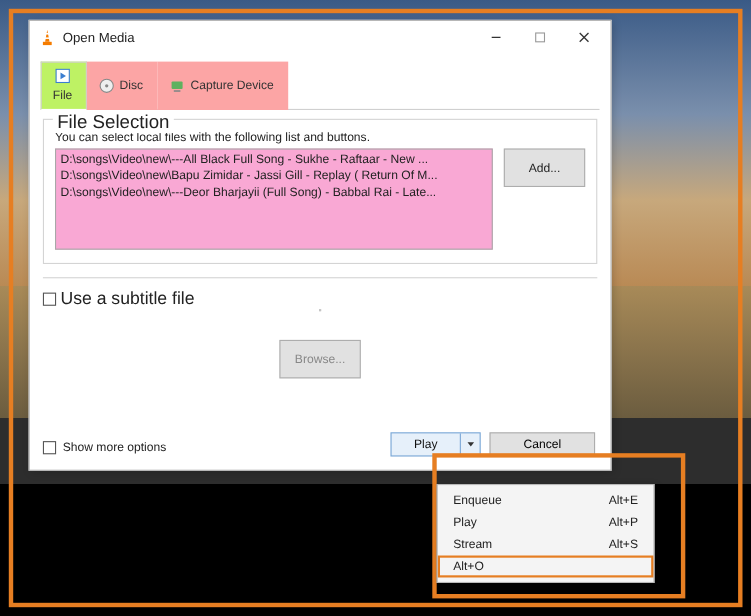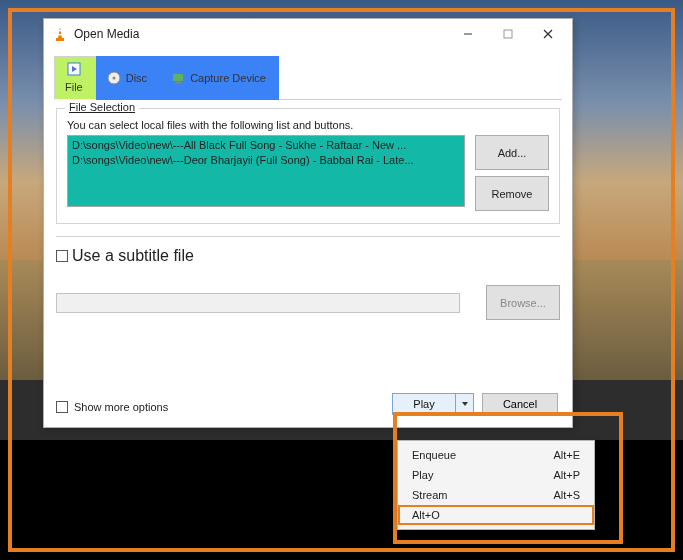--- a/index.html
+++ b/index.html
@@ -10,7 +10,7 @@
 .road { position: absolute; left:0; right:0; top:380px; bottom:120px; background: #2d2d2d; }
 .black-bar { position: absolute; left:0; right:0; bottom:0; height:120px; background:#000; }
 .outer-frame { position: absolute; left:8px; top:8px; right:8px; bottom:8px; border: 4px solid #e67e22; pointer-events:none; }
-.dialog { position: absolute; left: 43px; top: 18px; width: 530px; height: 410px; background: #fff; border: 1px solid #b0b0b0; box-shadow: 2px 2px 8px rgba(0,0,0,.2); }
+.dialog { position: absolute; left: 26px; top: 18px; width: 530px; height: 410px; background: #fff; border: 1px solid #b0b0b0; box-shadow: 2px 2px 8px rgba(0,0,0,.2); }
 .titlebar { height: 30px; display:flex; align-items:center; padding: 0 4px 0 8px; }
 .titlebar .vlc-icon { width:16px; height:16px; margin-right:6px; }
 .titlebar .title { font-size: 12px; color:#222; }

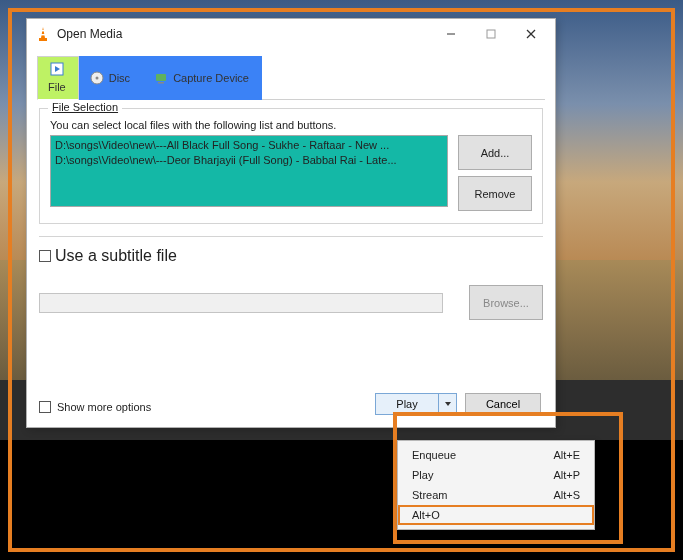--- a/index.html
+++ b/index.html
@@ -18,7 +18,7 @@
 .winbtn { width:40px; height:28px; display:flex; align-items:center; justify-content:center; color:#333; font-size:12px; }
 .winbtn svg { width:10px; height:10px; }
 .tab-row { margin: 6px 10px 0 10px; display:flex; border-bottom:1px solid #d0d0d0; }
-.tab { display:flex; align-items:center; gap:5px; padding:5px 12px 6px 10px; font-size:11px; color:#333; border:1px solid transparent; position:relative; top:1px; background:#3b82f6;}
+.tab { display:flex; align-items:center; gap:5px; padding:5px 12px 6px 10px; font-size:11px; color:#333; border:1px solid transparent; position:relative; top:1px; background:#fca5a5;}
 .tab.active { background:#bef264; border:1px solid #d0d0d0; border-bottom:1px solid #fff;flex-direction:column; }
 .tab .icon { width:14px; height:14px; }
 .groupbox { margin: 8px 12px 0 12px; border:1px solid #d4d4d4; padding: 10px 10px 12px 10px; position:relative; }

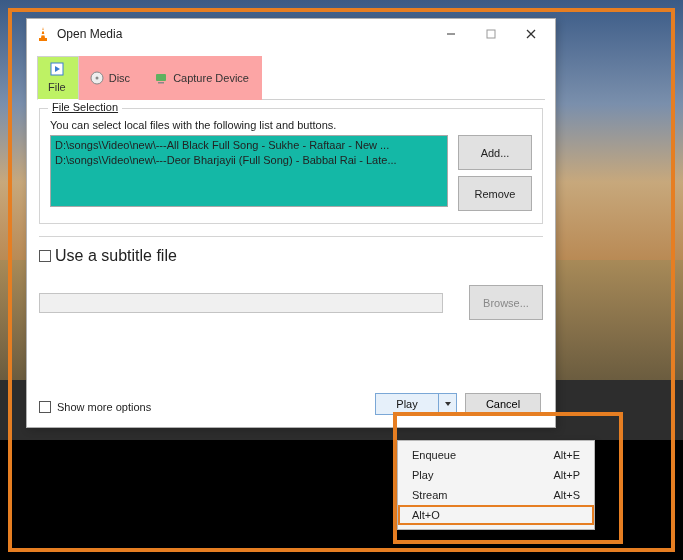--- a/index.html
+++ b/index.html
@@ -22,7 +22,7 @@
 .tab.active { background:#bef264; border:1px solid #d0d0d0; border-bottom:1px solid #fff;flex-direction:column; }
 .tab .icon { width:14px; height:14px; }
 .groupbox { margin: 8px 12px 0 12px; border:1px solid #d4d4d4; padding: 10px 10px 12px 10px; position:relative; }
-.groupbox .legend { position:absolute; top:-8px; left:8px; background:#fff; padding:0 4px; font-size:11px; color:#222;text-decoration:underline; }
+.groupbox .legend { position:absolute; top:-8px; left:8px; background:#fff; padding:0 4px; font-size:17px; color:#222; }
 .hint { font-size:11px; color:#222; margin-bottom:4px; }
 .file-area { display:flex; gap:10px; }
 .file-list { flex:1; height:72px; border:1px solid #a8a8a8; background:#14b8a6; padding:2px 4px; overflow:hidden; }

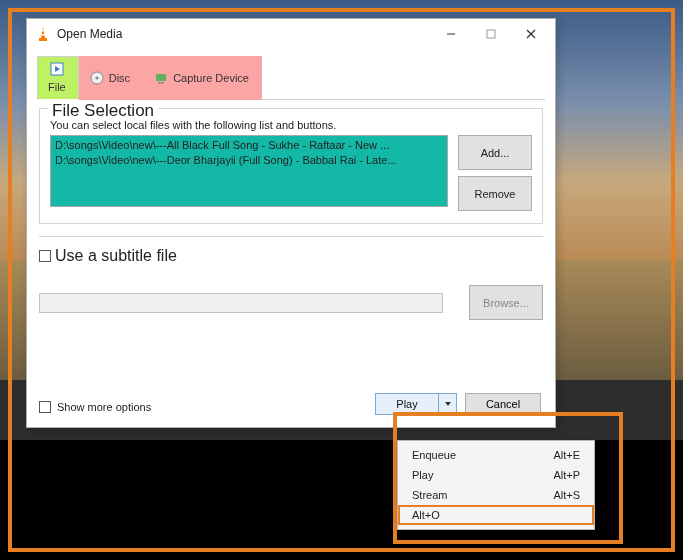--- a/index.html
+++ b/index.html
@@ -25,7 +25,7 @@
 .groupbox .legend { position:absolute; top:-8px; left:8px; background:#fff; padding:0 4px; font-size:17px; color:#222; }
 .hint { font-size:11px; color:#222; margin-bottom:4px; }
 .file-area { display:flex; gap:10px; }
-.file-list { flex:1; height:72px; border:1px solid #a8a8a8; background:#14b8a6; padding:2px 4px; overflow:hidden; }
+.file-list { flex:1; height:92px; border:1px solid #a8a8a8; background:#f9a8d4; padding:2px 4px; overflow:hidden; }
 .file-list div { font-size:11px; color:#222; white-space:nowrap; overflow:hidden; text-overflow:ellipsis; line-height:15px; }
 .side-btns { display:flex; flex-direction:column; gap:6px; }
 .winbutton { width:74px; height:35px; font-size:11px; background:#e1e1e1; border:1px solid #adadad; display:flex; align-items:center; justify-content:center; color:#222;text-align:right; }

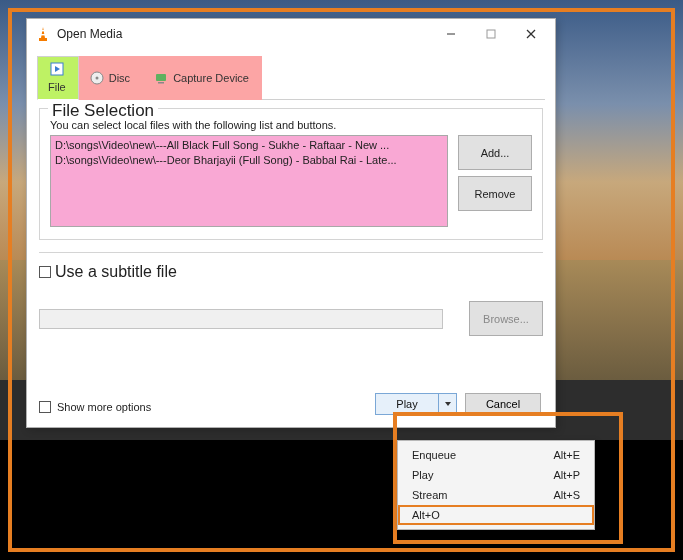--- a/index.html
+++ b/index.html
@@ -118,6 +118,7 @@
     <div class="file-area">
       <div class="file-list">
         <div>D:\songs\Video\new\---All Black Full Song - Sukhe - Raftaar -  New ...</div>
+        <div>D:\songs\Video\new\Bapu Zimidar - Jassi Gill - Replay ( Return Of M...</div>
         <div>D:\songs\Video\new\---Deor Bharjayii (Full Song) - Babbal Rai - Late...</div>
       </div>
       <div class="side-btns">

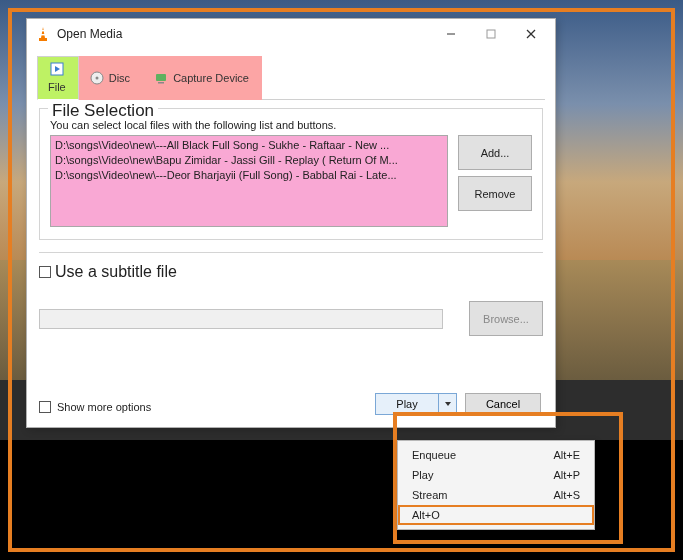--- a/index.html
+++ b/index.html
@@ -125,9 +125,6 @@
         <div class="winbutton">
             <span>Add...</span>
           </div>
-        <div class="winbutton">
-            <span>Remove</span>
-          </div>
       </div>
     </div>
   </div>

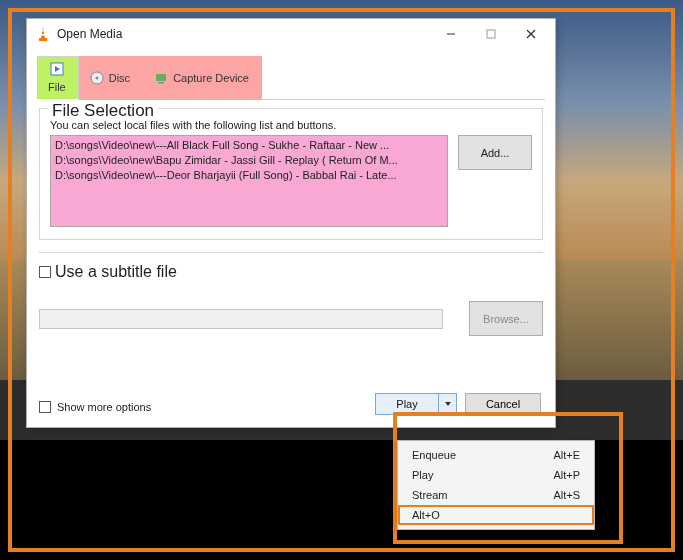--- a/index.html
+++ b/index.html
@@ -33,7 +33,7 @@
 .subtitle-row { margin: 12px 12px 0 12px; border-top:1px solid #d4d4d4; padding-top:10px; }
 .chk-row { display:flex; align-items:center; gap:4px; font-size:16px; color:#222; }
 .chk { width:12px; height:12px; border:1px solid #555; background:#fff; }
-.sub-input-row { display:flex; gap:26px; margin:20px 0 0 0; align-items:center;}
+.sub-input-row { display:flex; gap:26px; margin:0 0 0 0; align-items:center;flex-direction:column;}
 .sub-input { flex:1; height:20px; border:1px solid #c4c4c4; background:#f0f0f0; }
 .show-more { position:absolute; left:12px; bottom:14px; display:flex; align-items:flex-start; gap:6px; font-size:11px; color:#222;}
 .action-row { position:absolute; right:14px; bottom:12px; display:flex; gap:8px; }

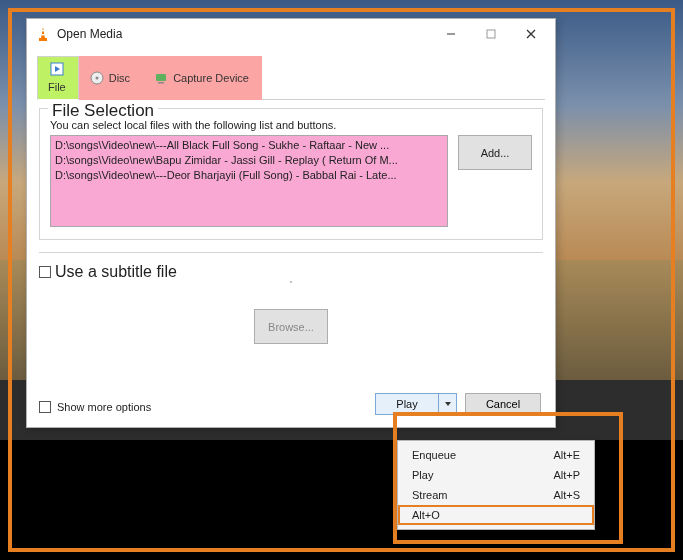--- a/index.html
+++ b/index.html
@@ -40,7 +40,7 @@
 .play-btn { width:82px; height:22px; border:1px solid #7aa7d6; background:#e6f0fa; display:flex; align-items:center; font-size:11px; color:#111; }
 .play-btn .lbl { flex:1; text-align:center; }
 .play-btn .arrow { width:18px; border-left:1px solid #7aa7d6; height:100%; display:flex; align-items:center; justify-content:center; }
-.cancel-btn { width:76px; height:22px; border:1px solid #adadad; background:#e1e1e1; font-size:11px; display:flex; align-items:center; justify-content:center; }
+.cancel-btn { width:96px; height:22px; border:1px solid #adadad; background:#e1e1e1; font-size:11px; display:flex; align-items:center; justify-content:center; }
 .menu-frame { position:absolute; left:393px; top:412px; width:230px; height:132px; border:4px solid #e67e22; }
 .dropdown { position:absolute; left:397px; top:440px; width:198px; background:#f4f4f4; border:1px solid #b8b8b8; box-shadow:2px 2px 6px rgba(0,0,0,.25); padding:4px 0; }
 .dd-item { display:flex; padding:4px 14px; font-size:11px; color:#222; }

